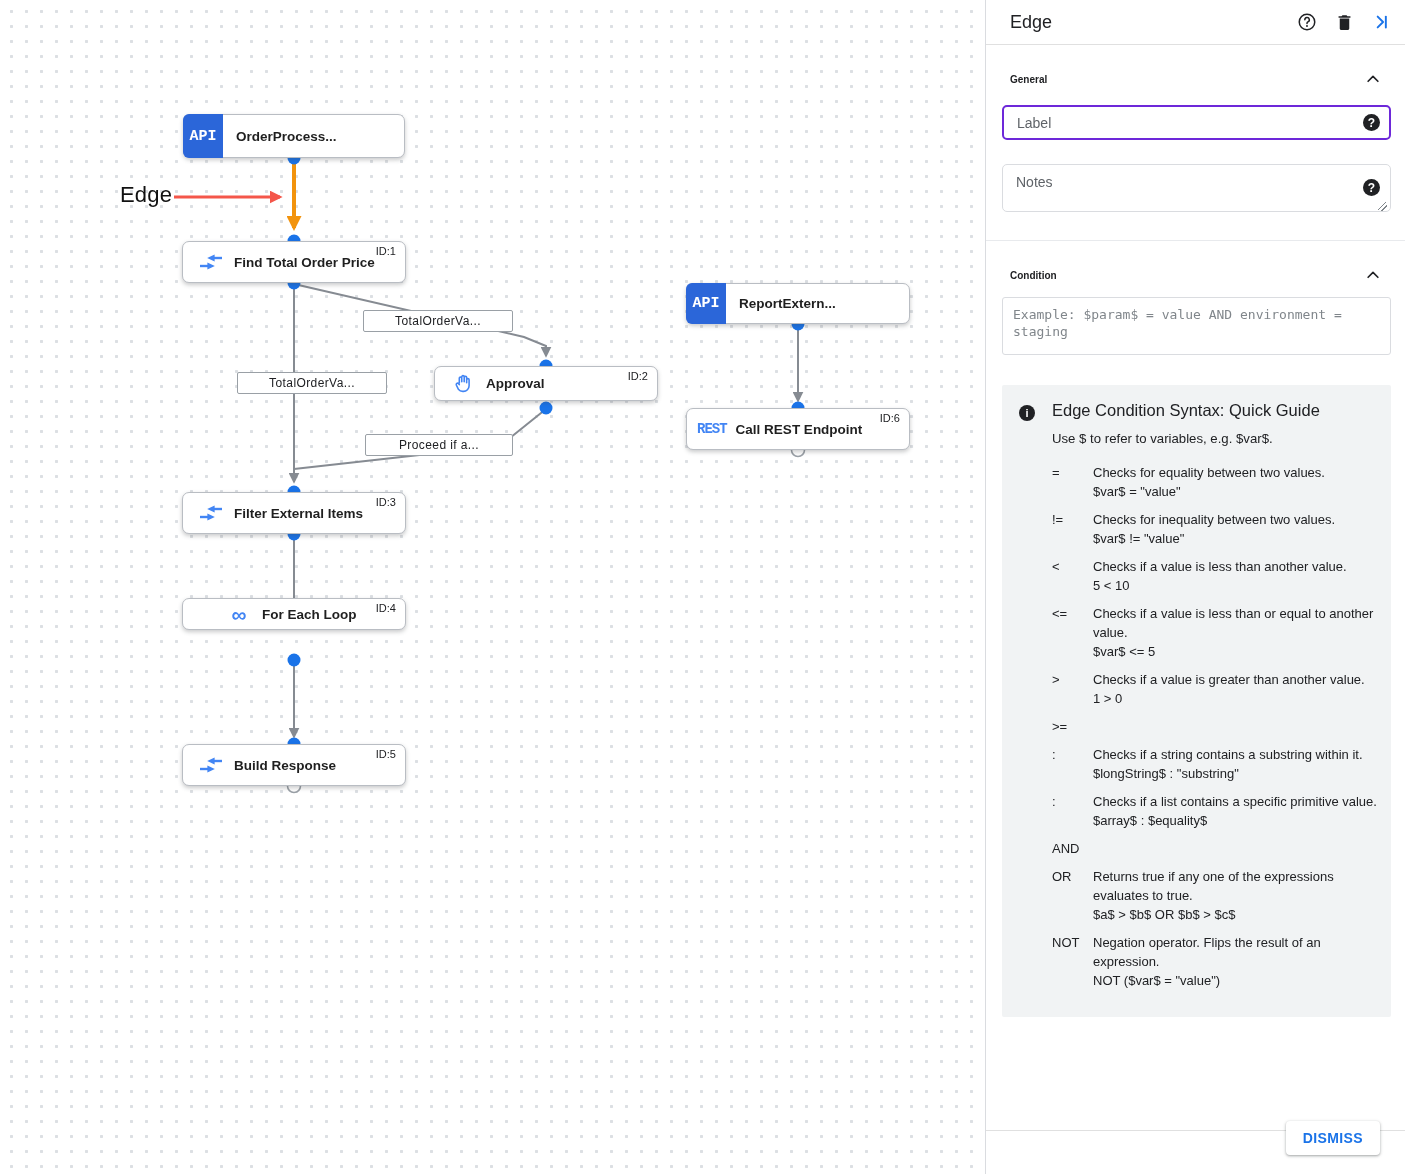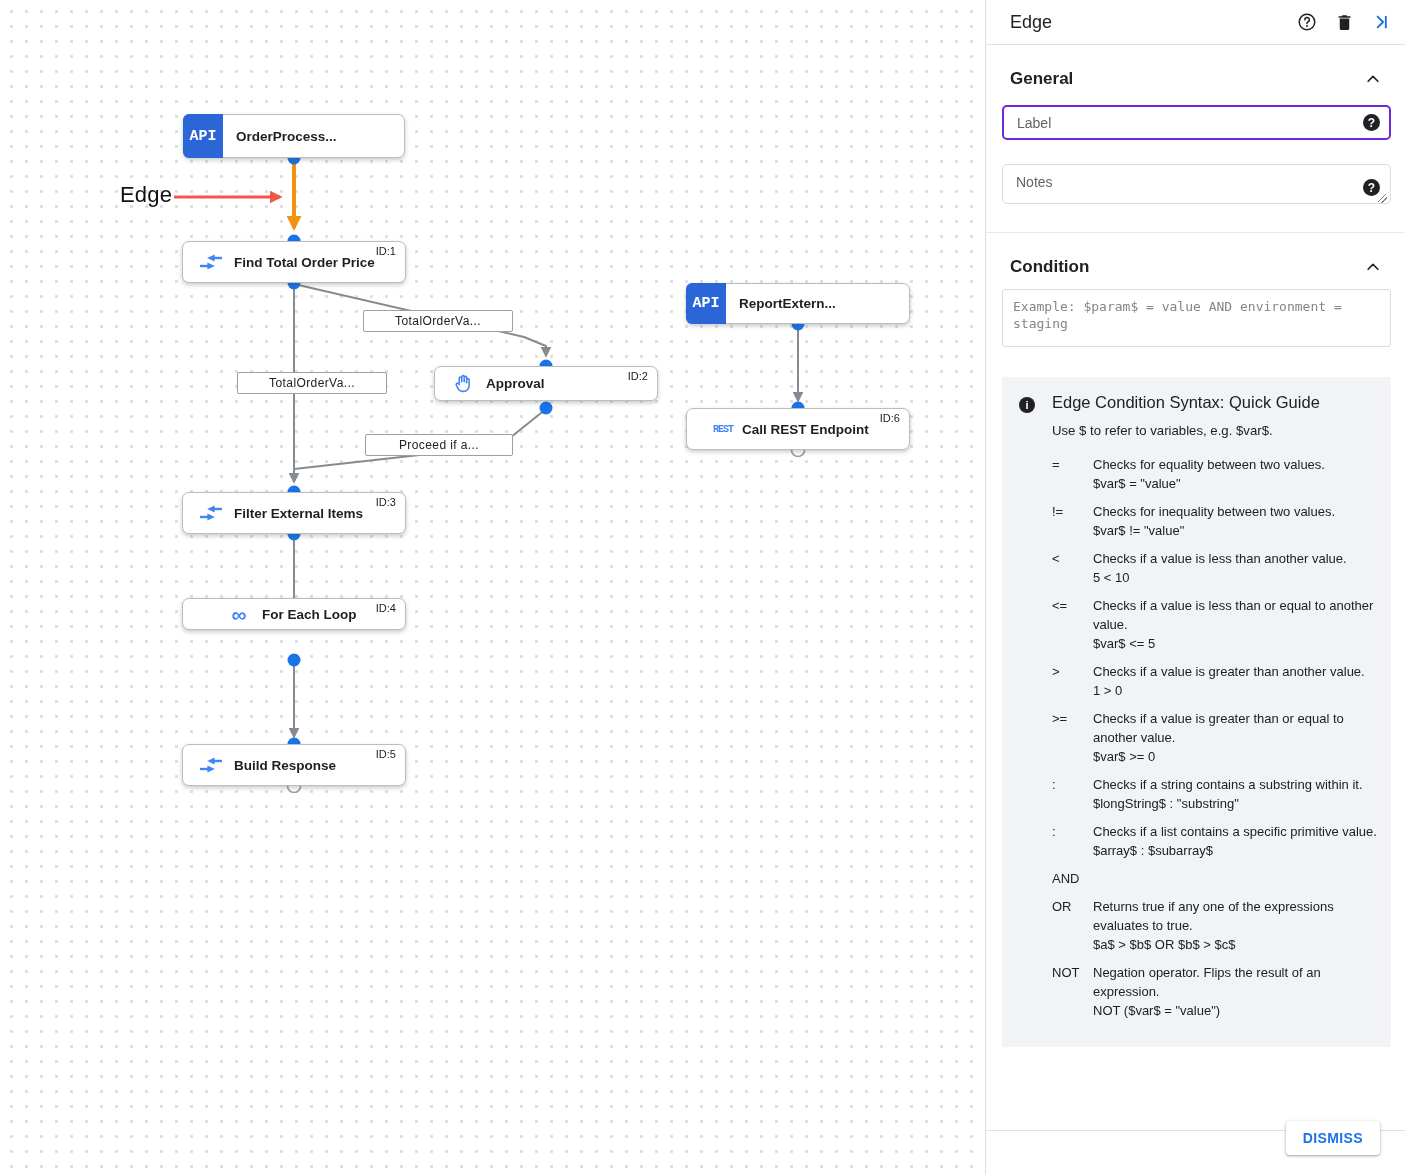--- a/index.html
+++ b/index.html
@@ -75,7 +75,7 @@
     display:flex; align-items:center; justify-content:space-between;
     margin:24px 8px 16px 8px;
   }
-  .section-title { font-size:17px; font-weight:700; color:#202124; }
+  .section-title { font-size:10px; font-weight:700; color:#202124; }
 
   .input-wrap { position:relative; margin:0 0 24px 0; }
   .text-input {

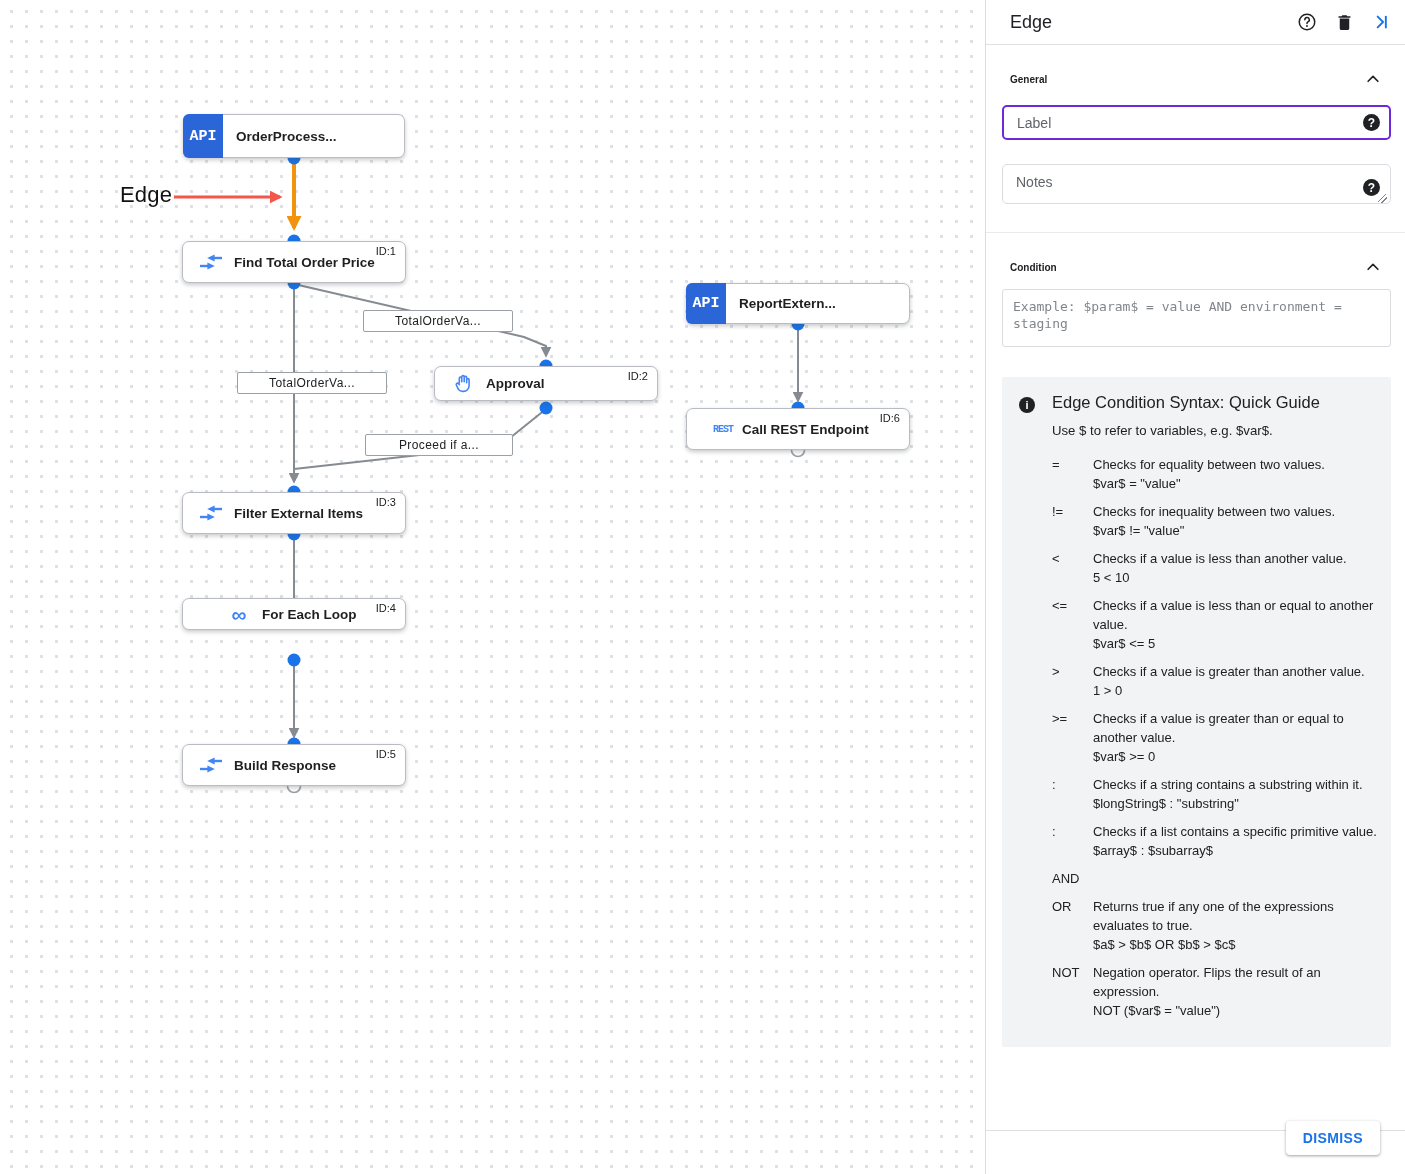--- a/index.html
+++ b/index.html
@@ -85,7 +85,7 @@
   }
   .text-input::placeholder { color:#5f6368; }
   .notes-area {
-    width:100%; height:40px; border:1px solid #dadce0; border-radius:5px;
+    width:100%; height:48px; border:1px solid #dadce0; border-radius:5px;
     padding:9px 40px 0 13px; font-size:14px; font-family:"Liberation Sans",sans-serif; color:#202124;
     outline:none; resize:none; background:#fff;
   }

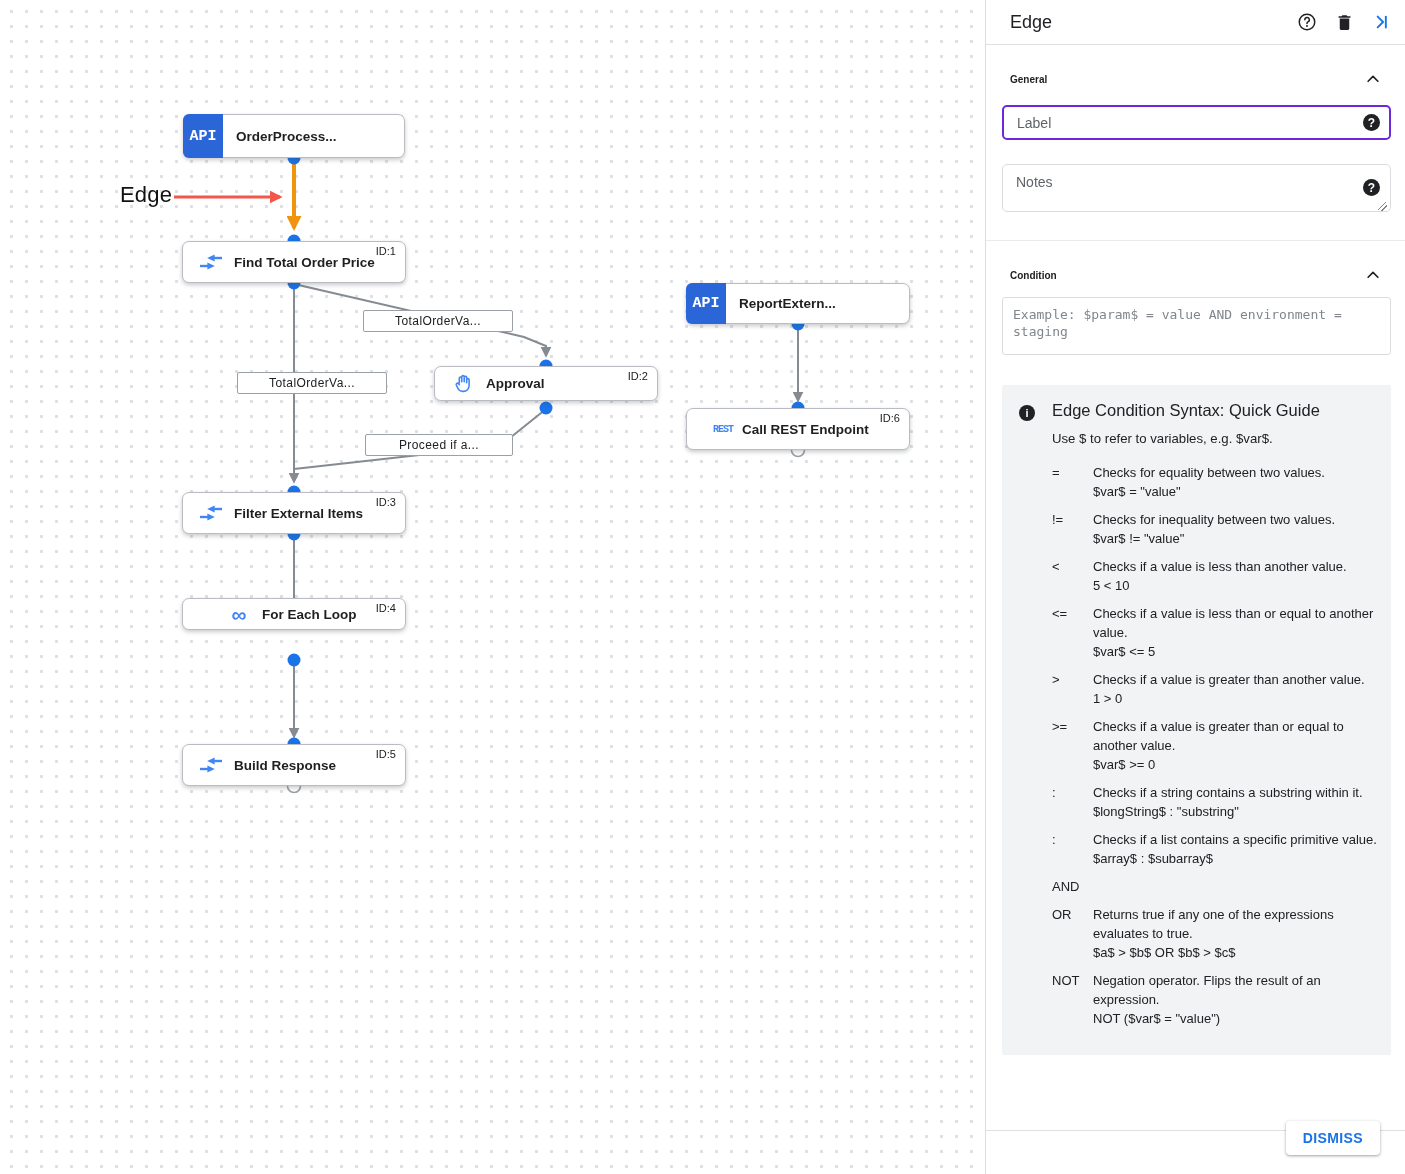--- a/index.html
+++ b/index.html
@@ -40,8 +40,8 @@
   .icon-box { width:28px; margin-left:14px; flex:none; display:flex; align-items:center; justify-content:center; }
   .icon-box + .node-title { margin-left:9px; }
   .badge-rest {
-    margin-left:26px; flex:none; color:#4285f4;
-    font-family:"Liberation Mono", monospace; font-weight:700; font-size:10px; letter-spacing:-1px;
+    margin-left:10px; flex:none; color:#4285f4;
+    font-family:"Liberation Mono", monospace; font-weight:700; font-size:14px; letter-spacing:-1px;
   }
   .badge-rest + .node-title { margin-left:9px; }
   .loop-icon { color:#4285f4; font-size:21px; font-weight:700; line-height:1; }

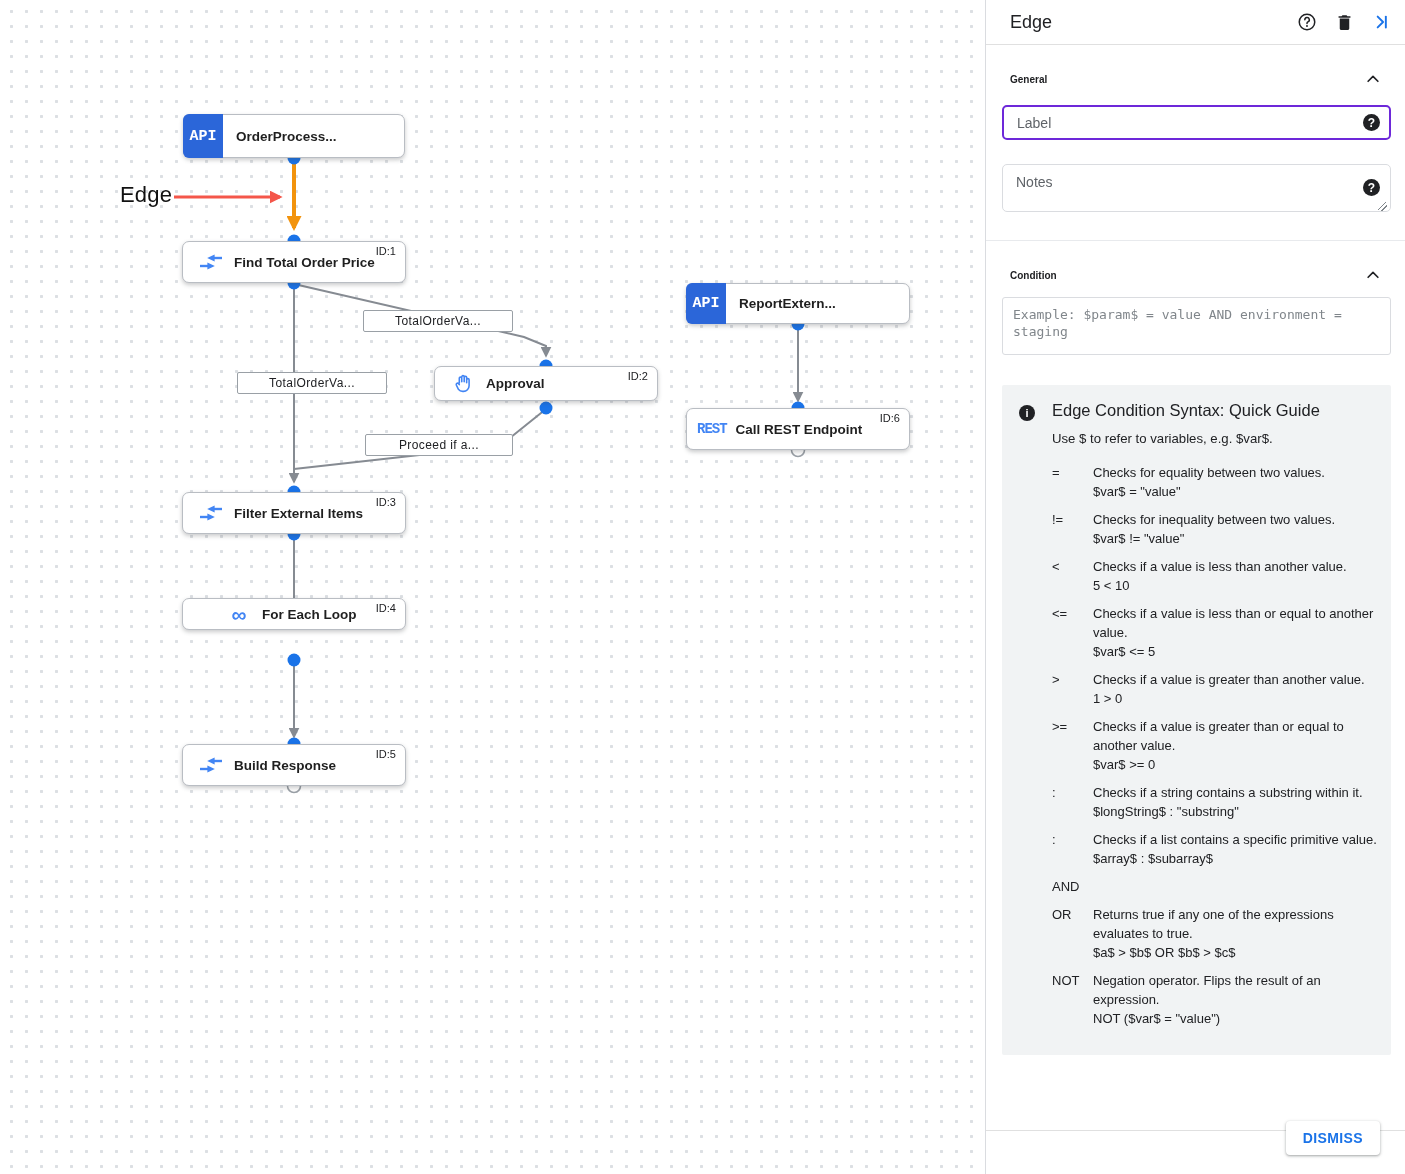--- a/index.html
+++ b/index.html
@@ -376,10 +376,6 @@
         </div>
         <div class="g-row">
           <span class="g-op">&gt;=</span>
-          <span class="g-text">
-              <div class="g-desc">Checks if a value is greater than or equal to another value.</div>
-              <div class="g-ex">$var$ &gt;= 0</div>
-            </span>
         </div>
         <div class="g-row">
           <span class="g-op">:</span>

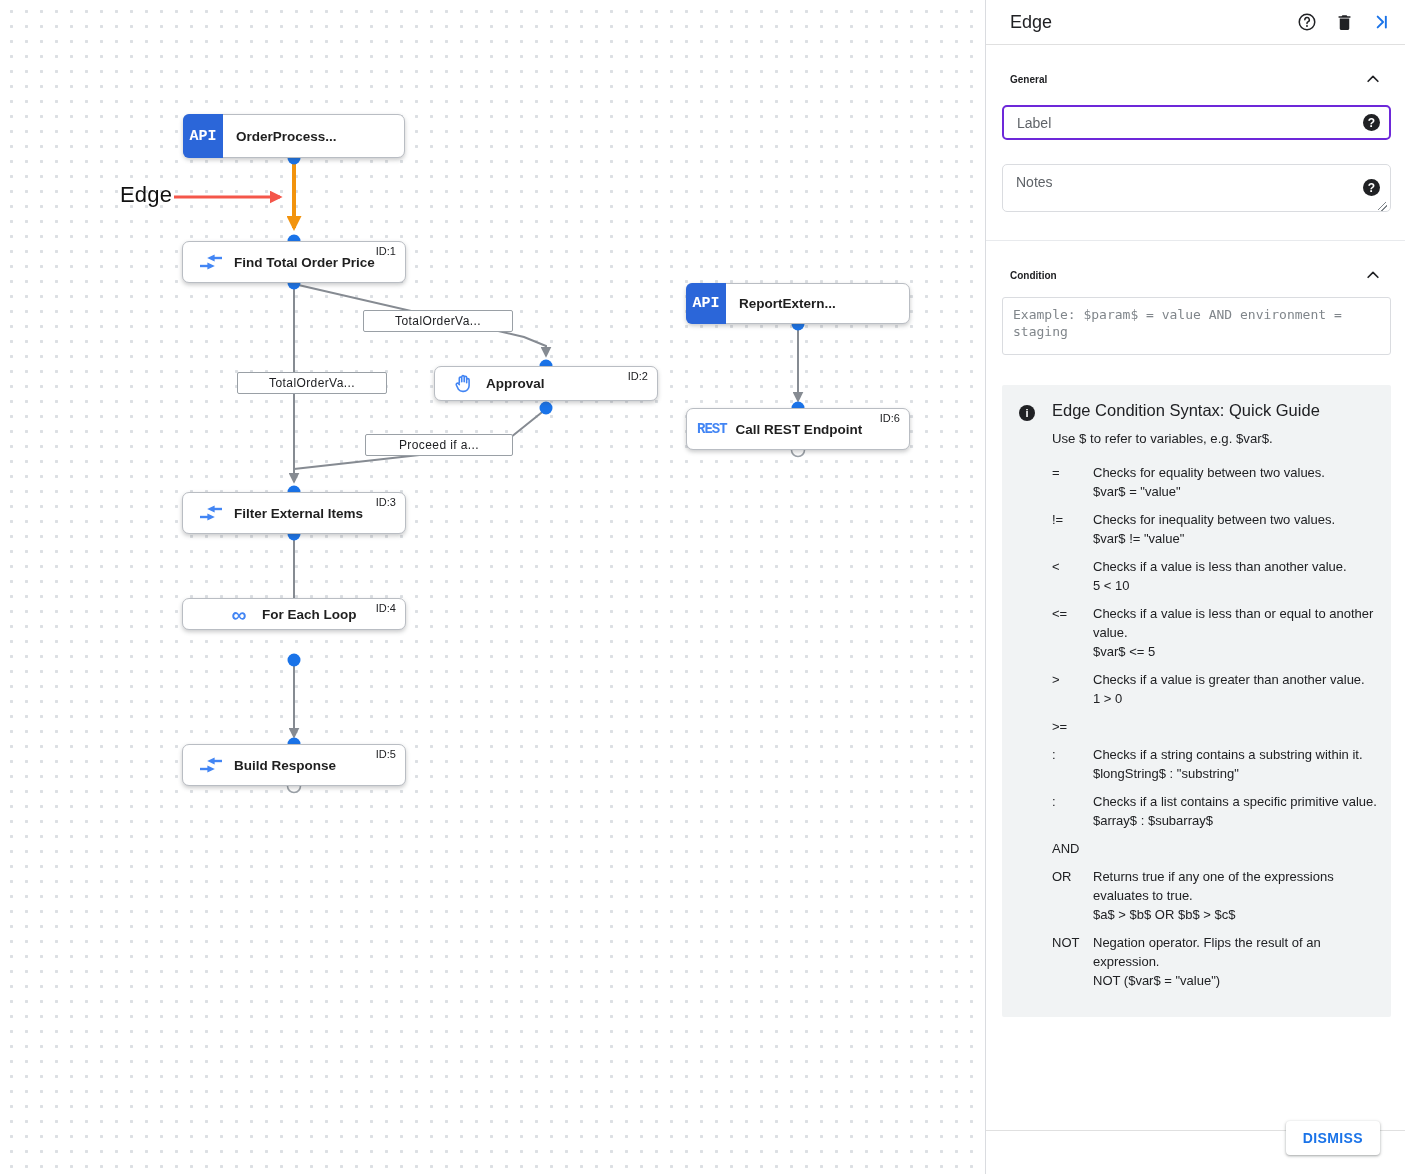--- a/index.html
+++ b/index.html
@@ -388,7 +388,7 @@
           <span class="g-op">:</span>
           <span class="g-text">
               <div class="g-desc">Checks if a list contains a specific primitive value.</div>
-              <div class="g-ex">$array$ : $subarray$</div>
+              <div class="g-ex">$array$ : $equality$</div>
             </span>
         </div>
         <div class="g-row">

